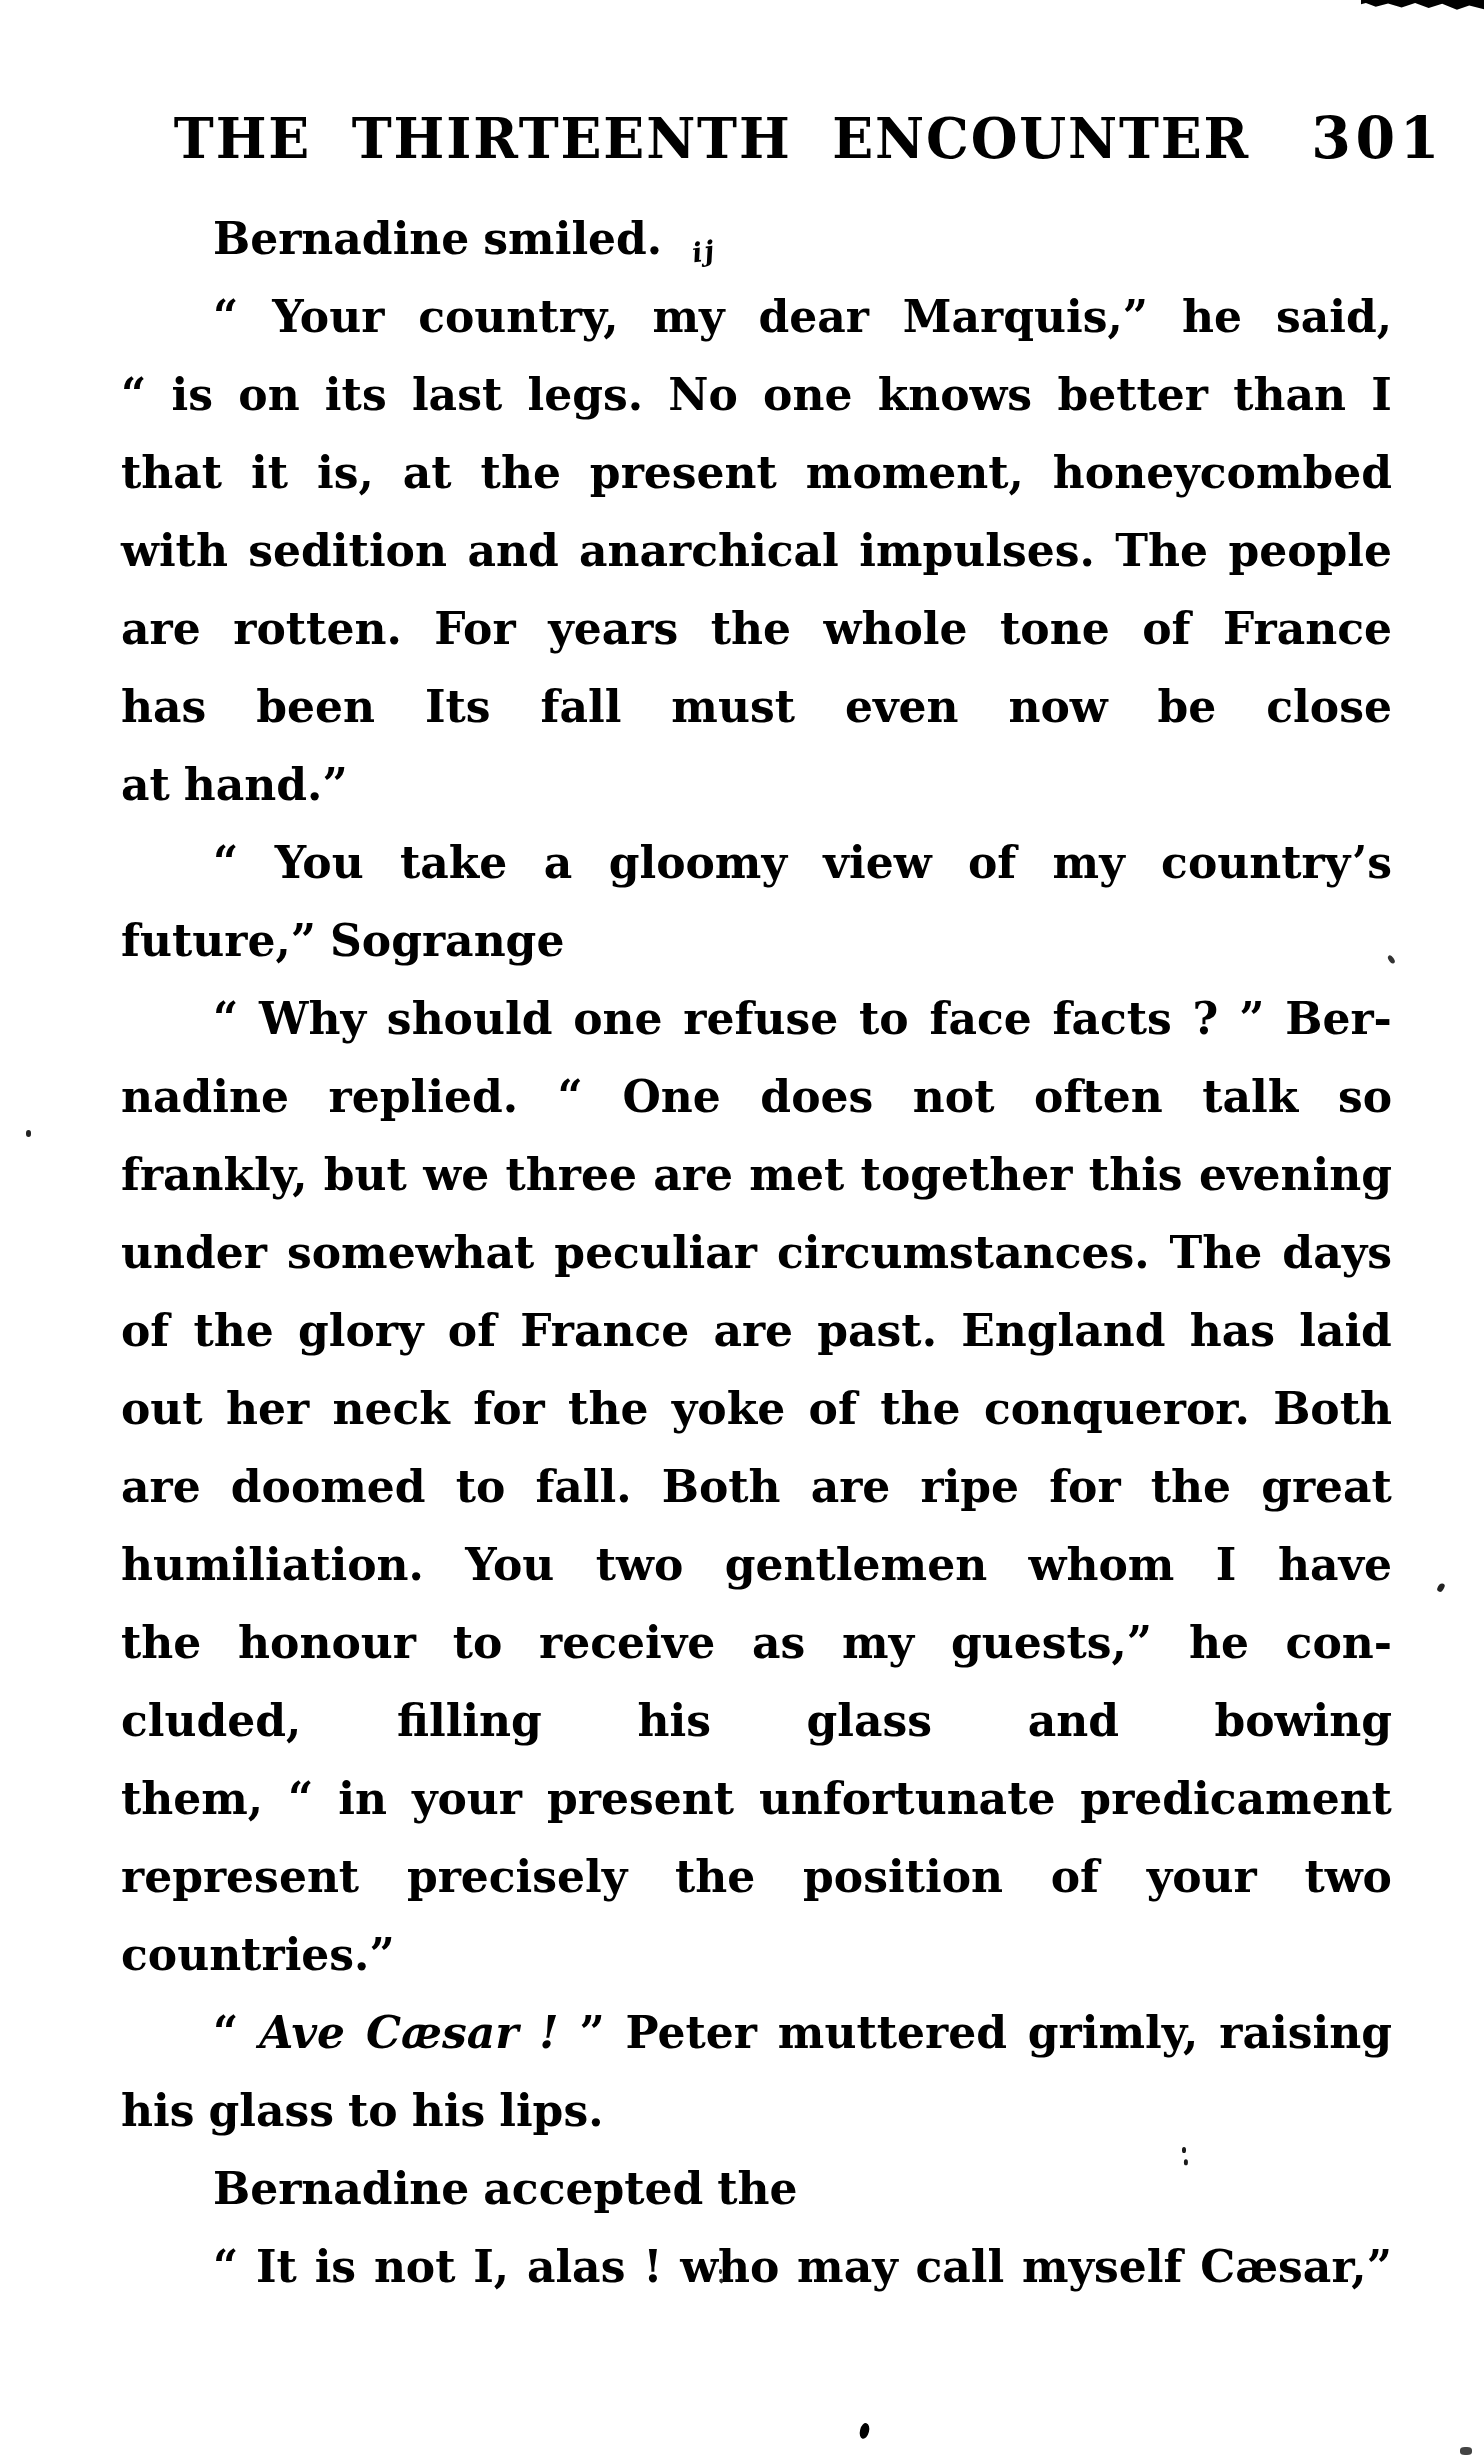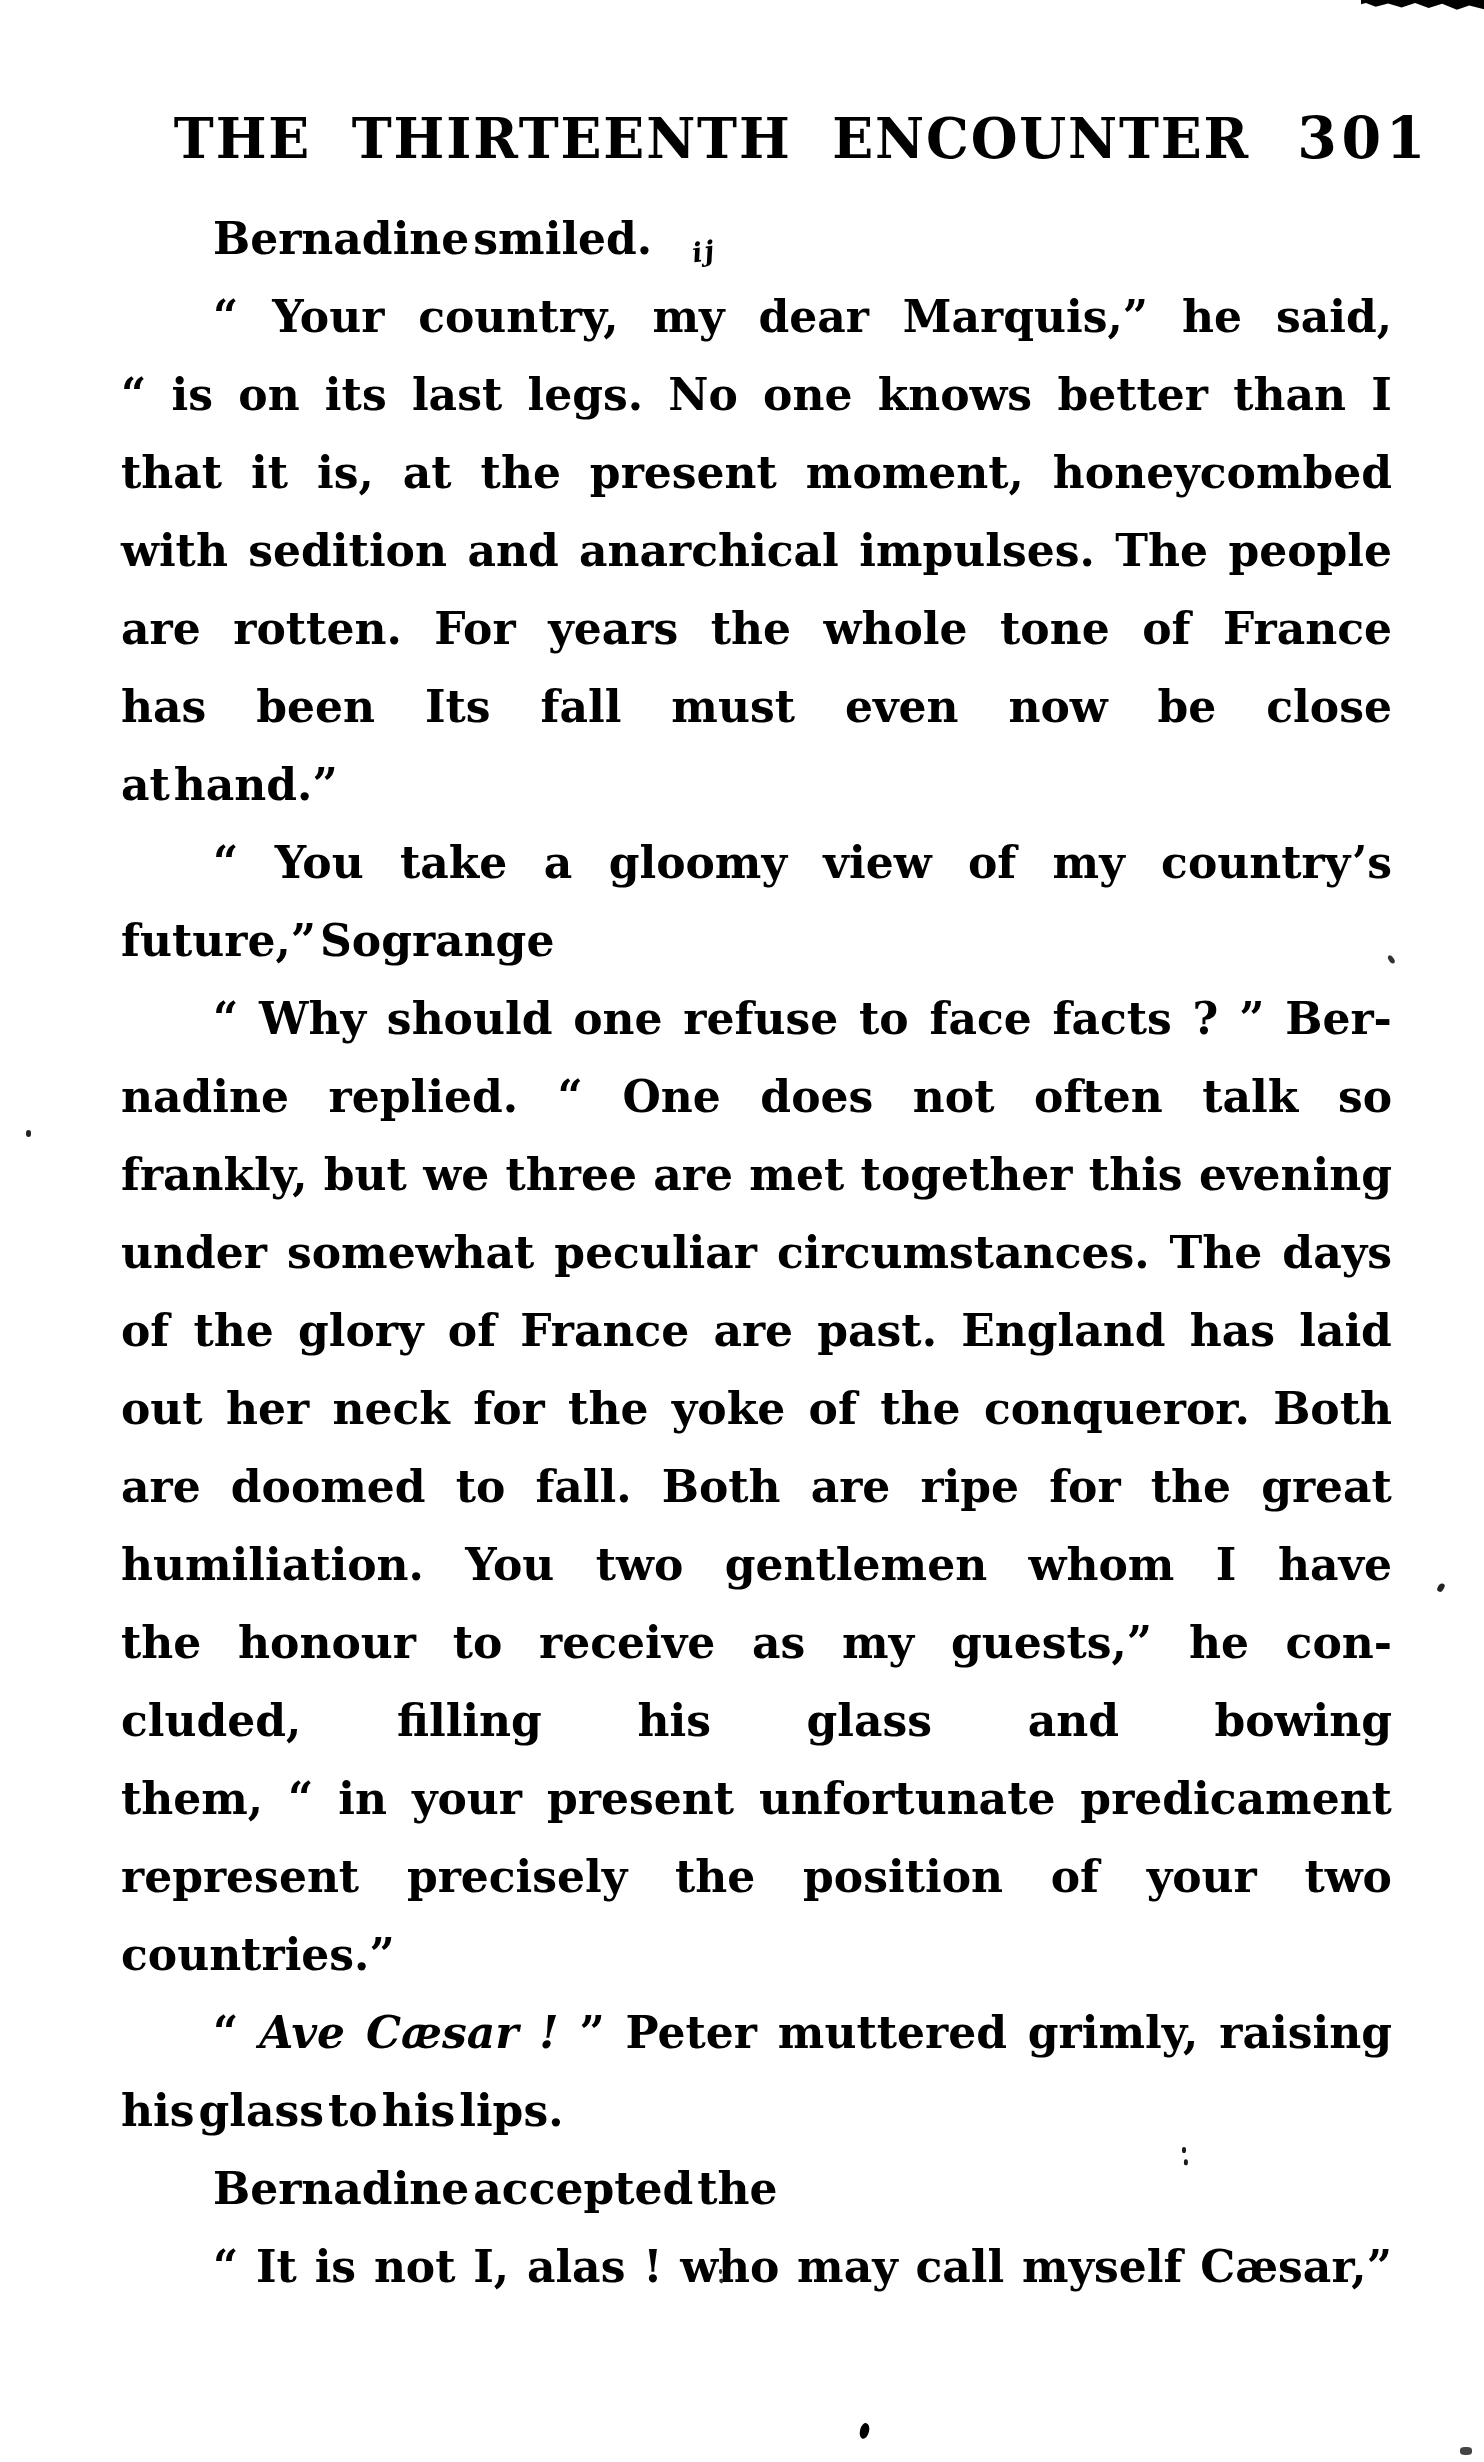--- a/index.html
+++ b/index.html
@@ -22,6 +22,7 @@
     display: flex;
     justify-content: space-between;
     align-items: baseline;
+    gap: 14px;
   }
   .chapter-title {
     padding-left: 55px;

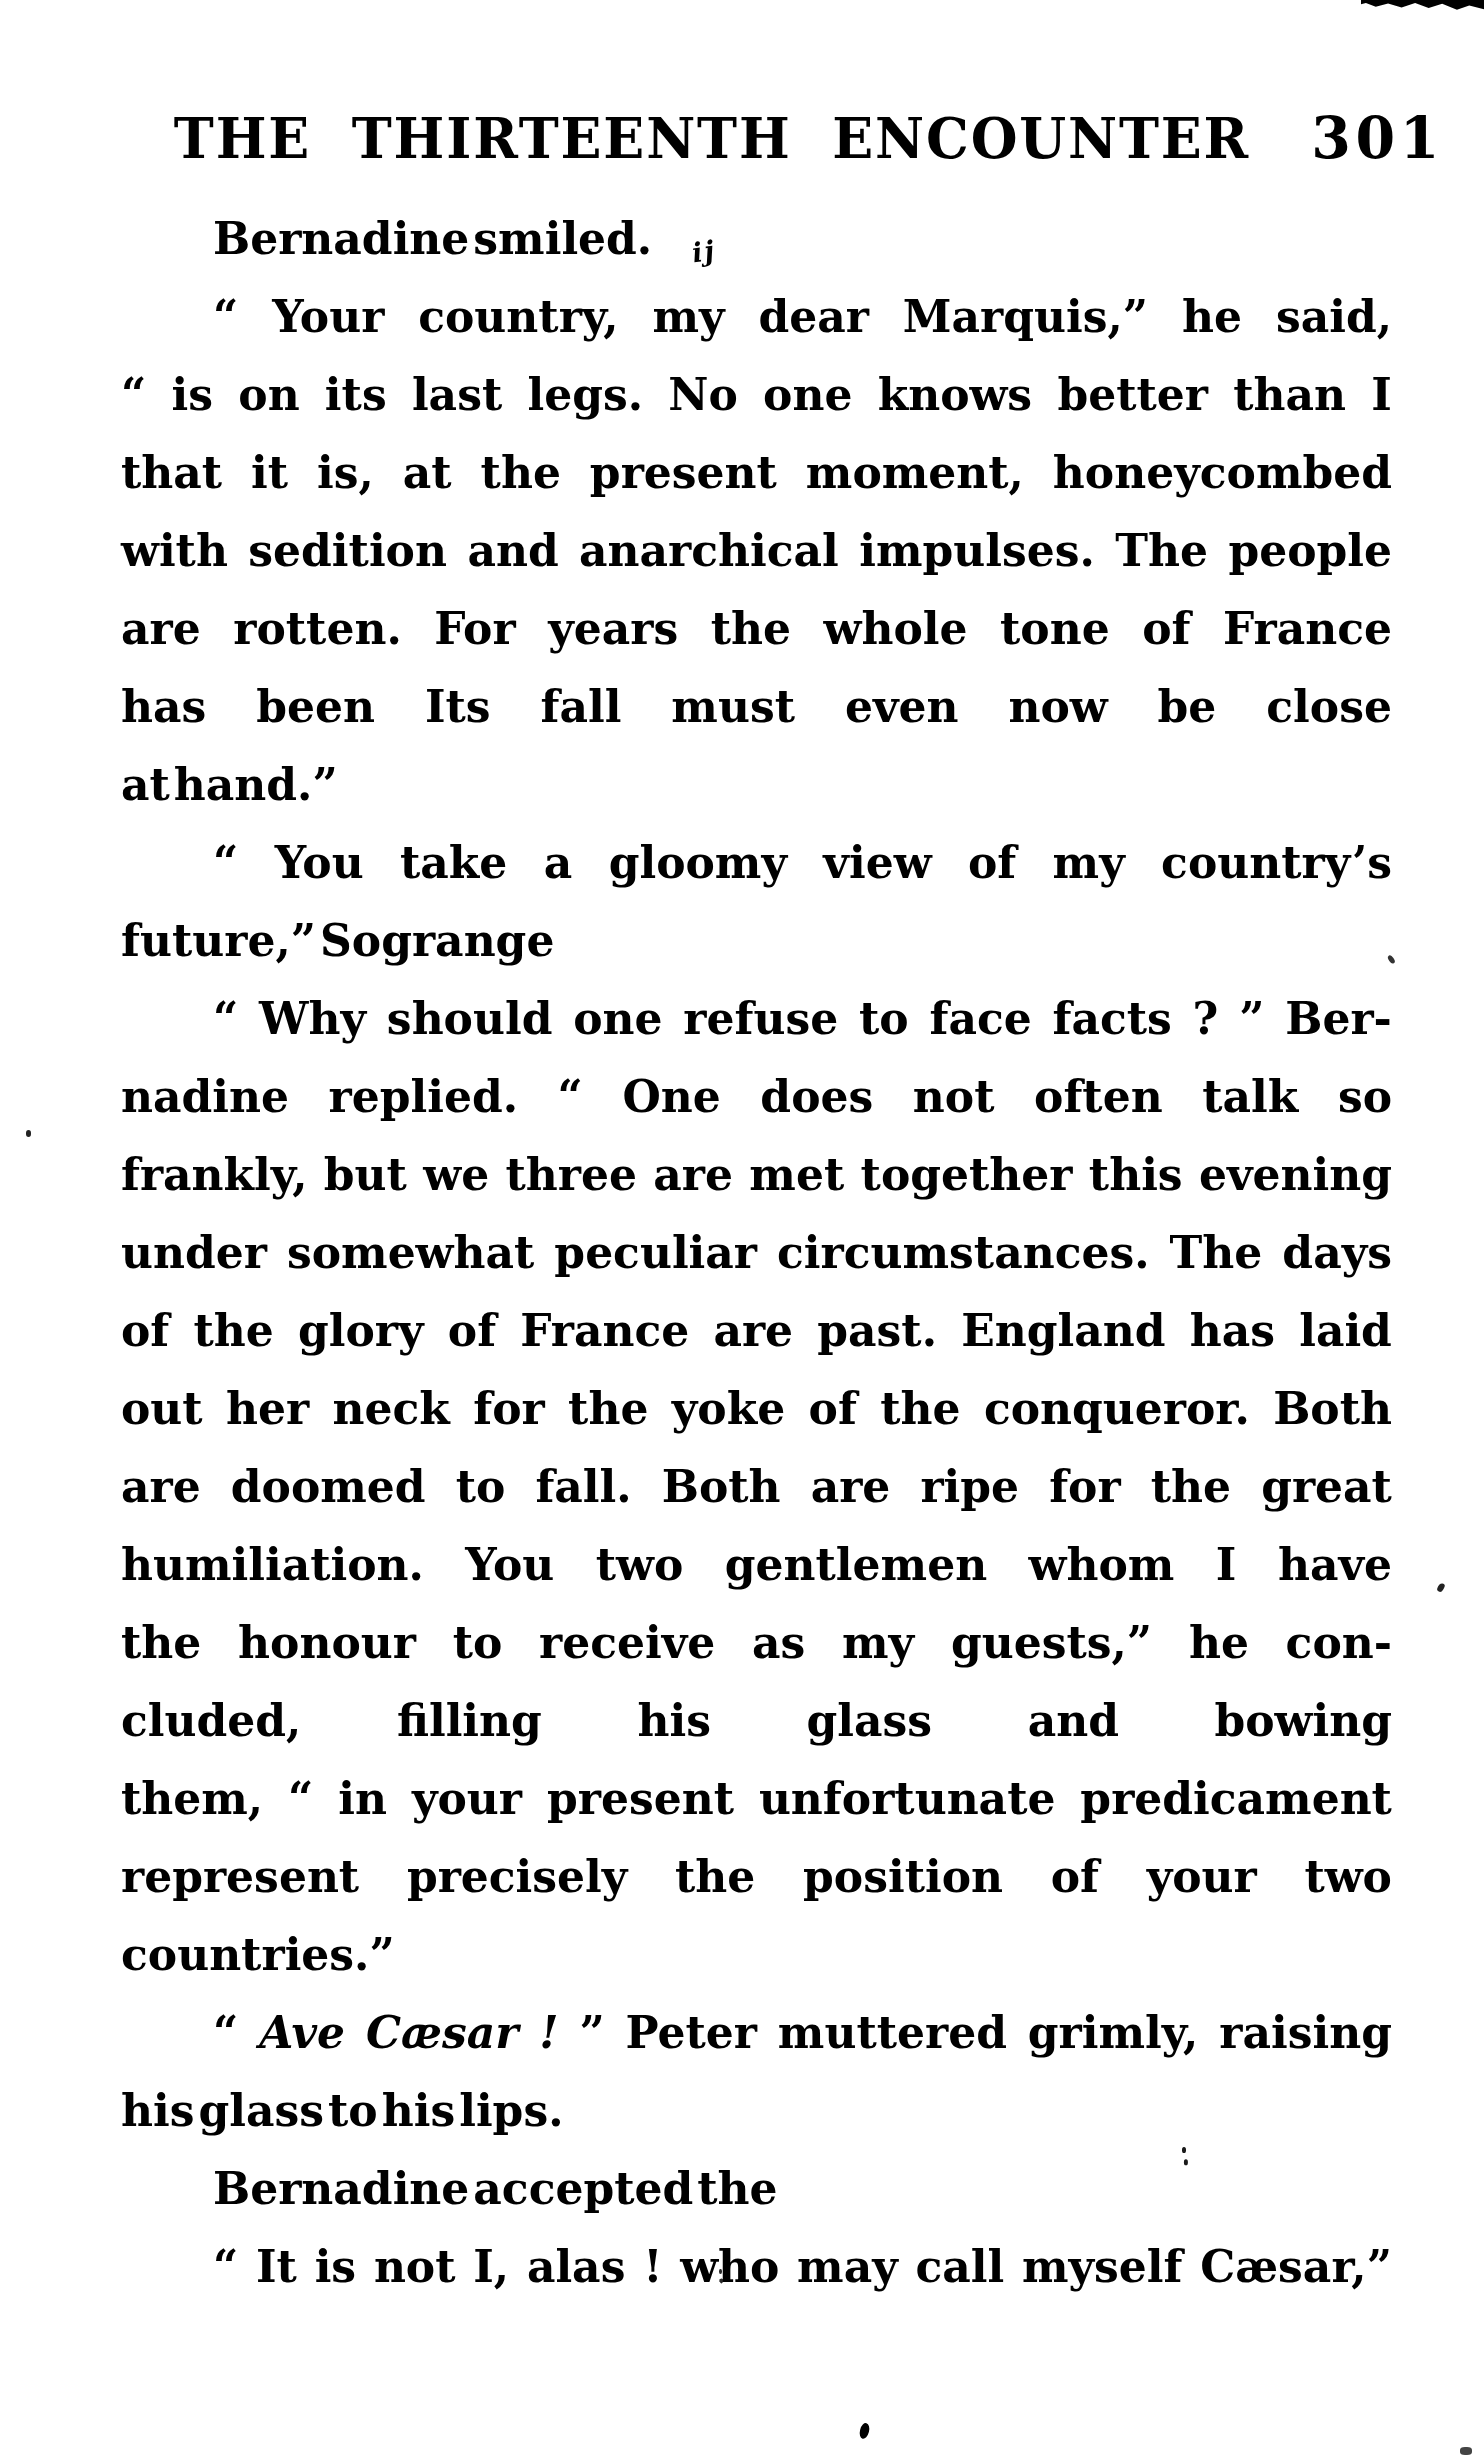--- a/index.html
+++ b/index.html
@@ -53,7 +53,7 @@
     font-size: 44px;
     font-weight: bold;
     display: flex;
-    gap: 4px;
+    gap: 14px;
     white-space: nowrap;
   }
   .line.justify { justify-content: space-between; gap: 0; }

